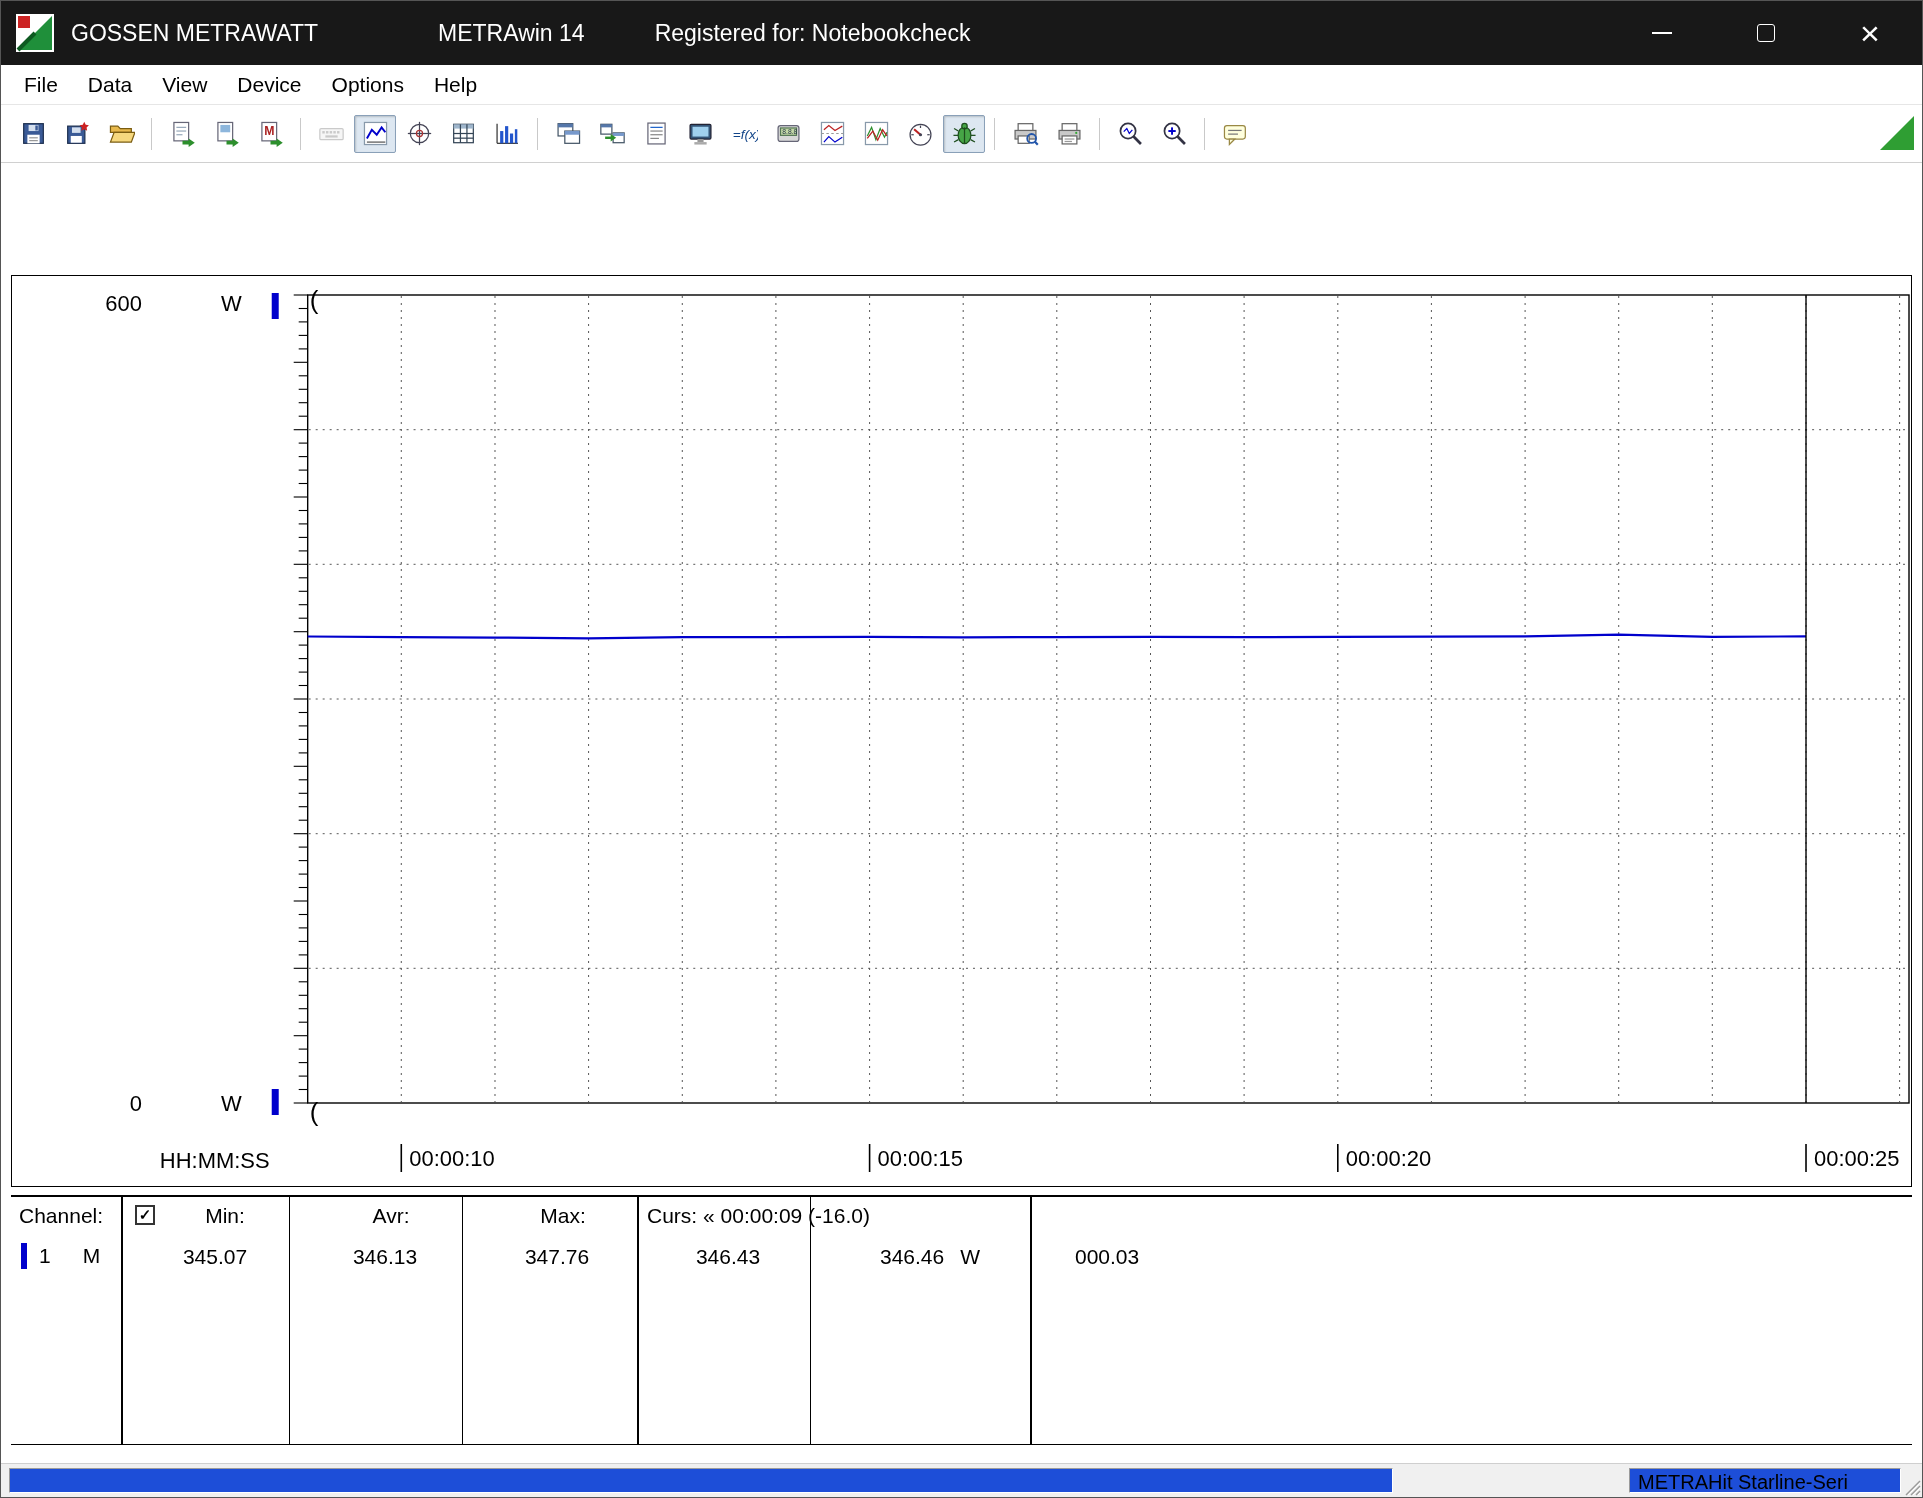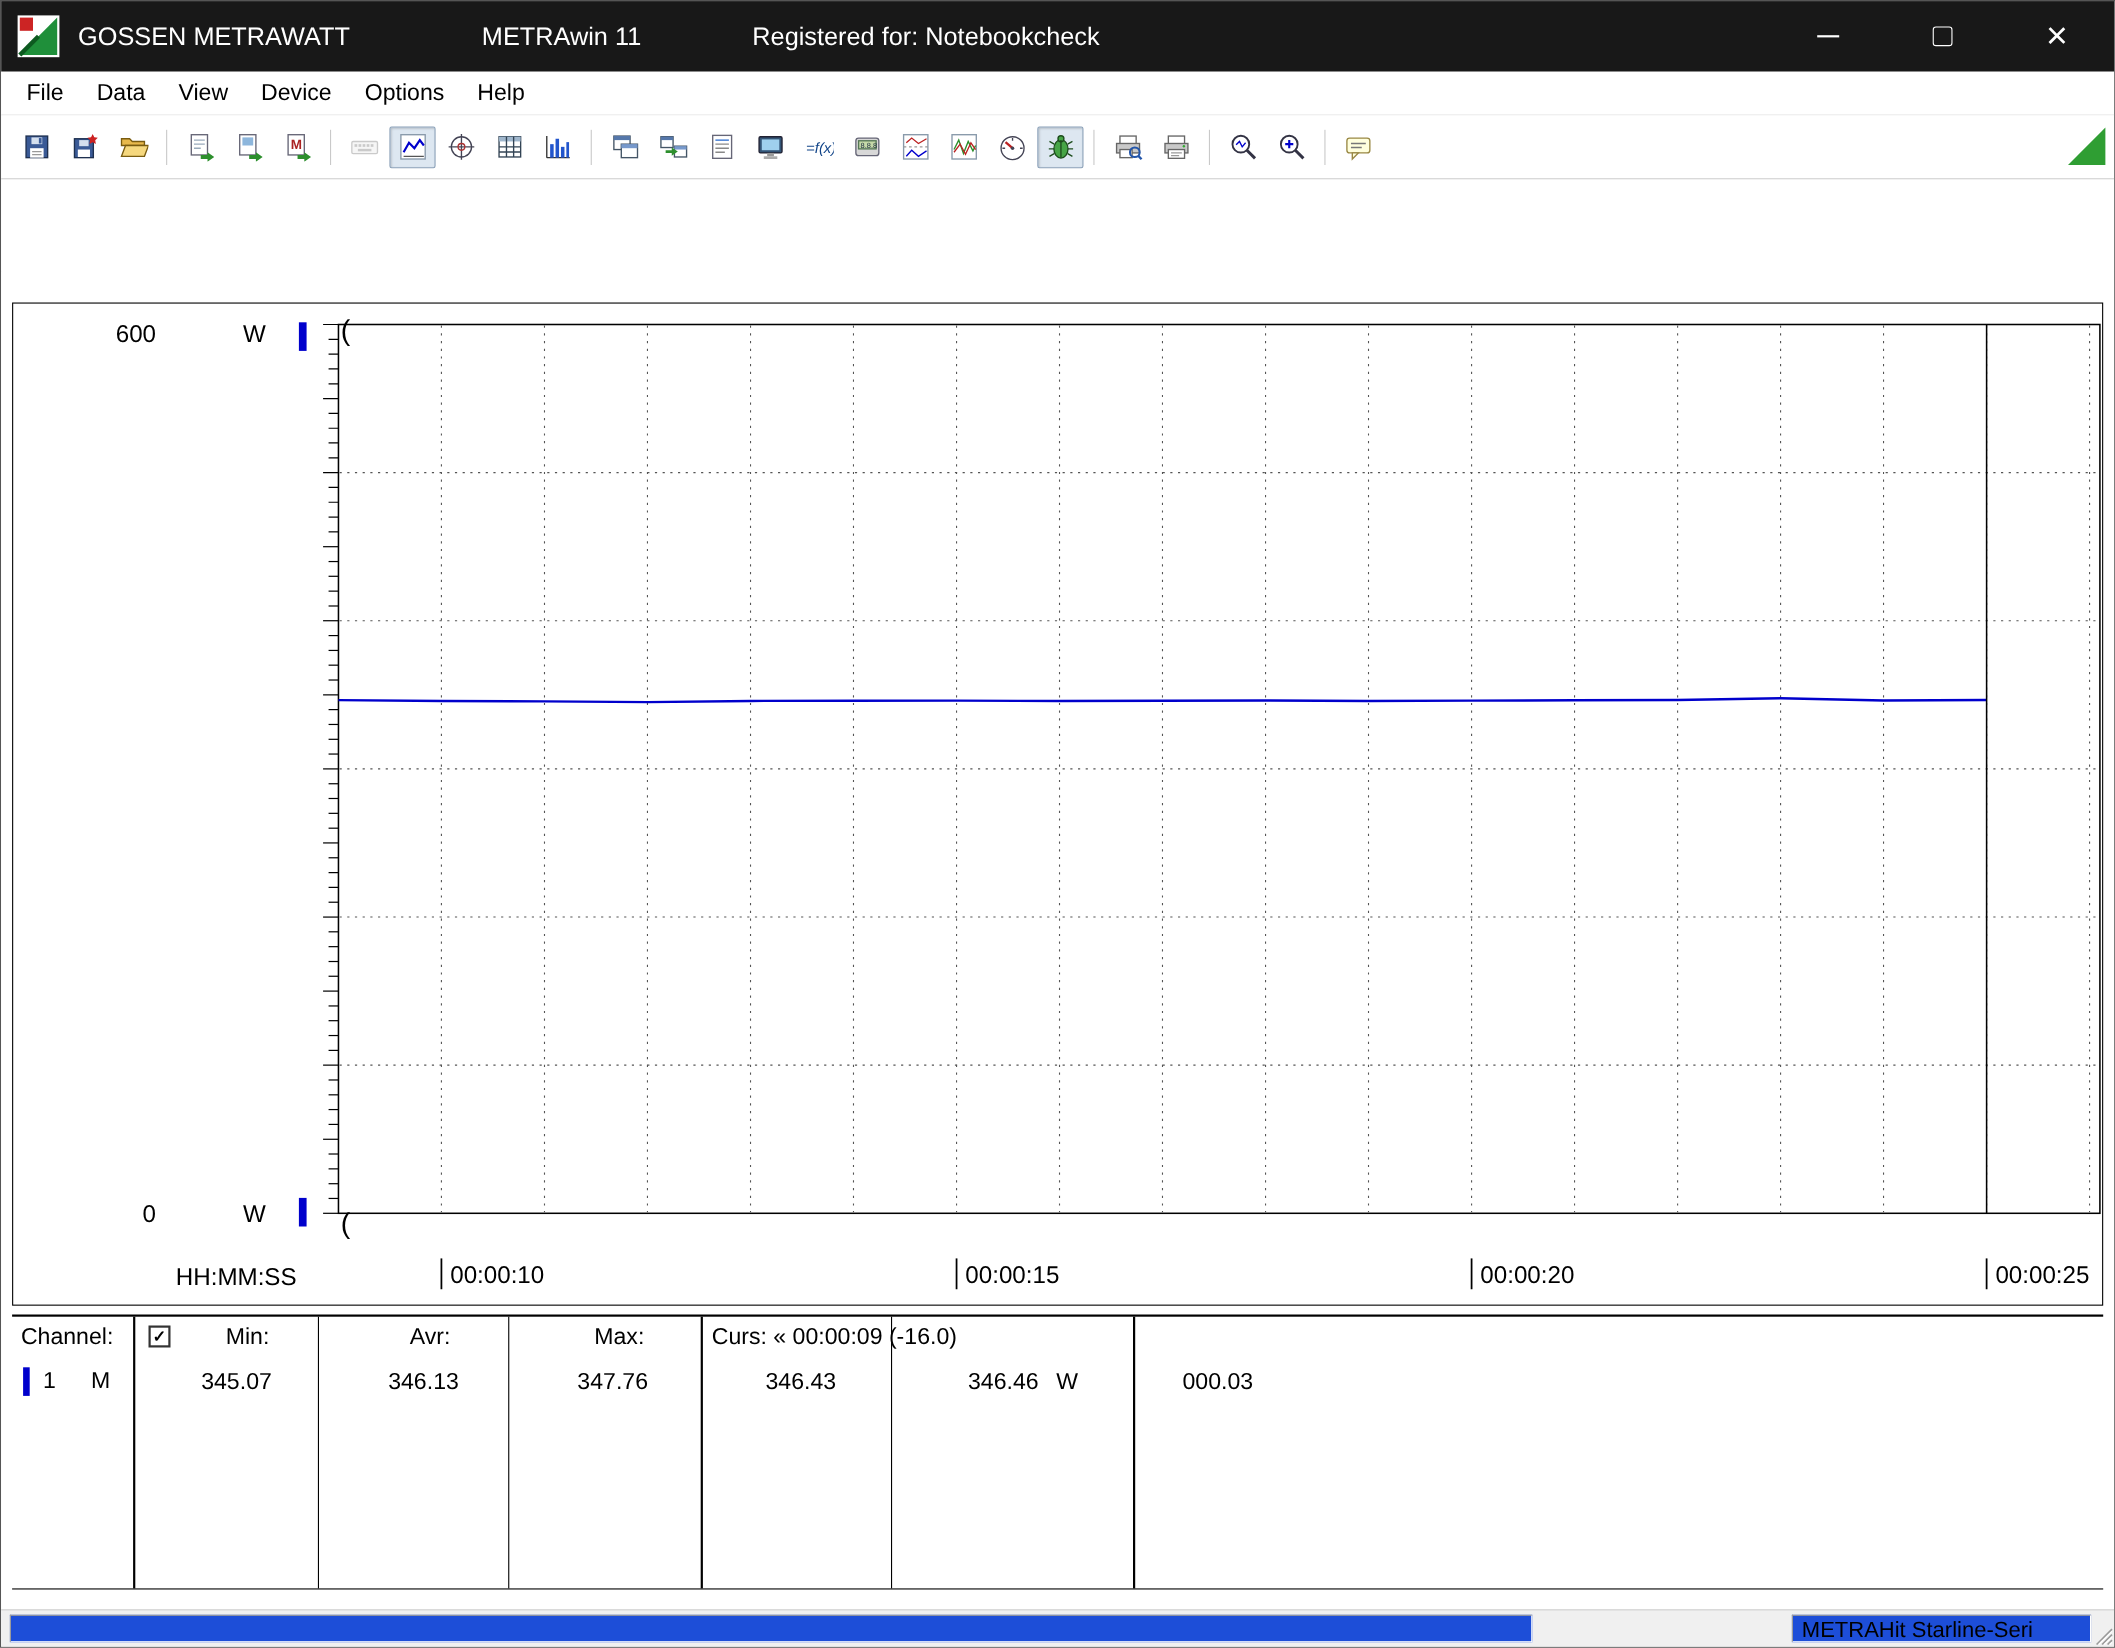--- a/index.html
+++ b/index.html
@@ -73,7 +73,7 @@
       <rect x="3" y="3" width="12" height="12" fill="#cc2424"></rect>
     </svg>
     <span class="tb-text">GOSSEN METRAWATT</span>
-    <span class="tb-text appname">METRAwin 11</span>
+    <span class="tb-text appname">METRAwin 14</span>
     <span class="tb-text registered">Registered for: Notebookcheck</span>
     <div class="wcontrols">
         <div class="wbtn">

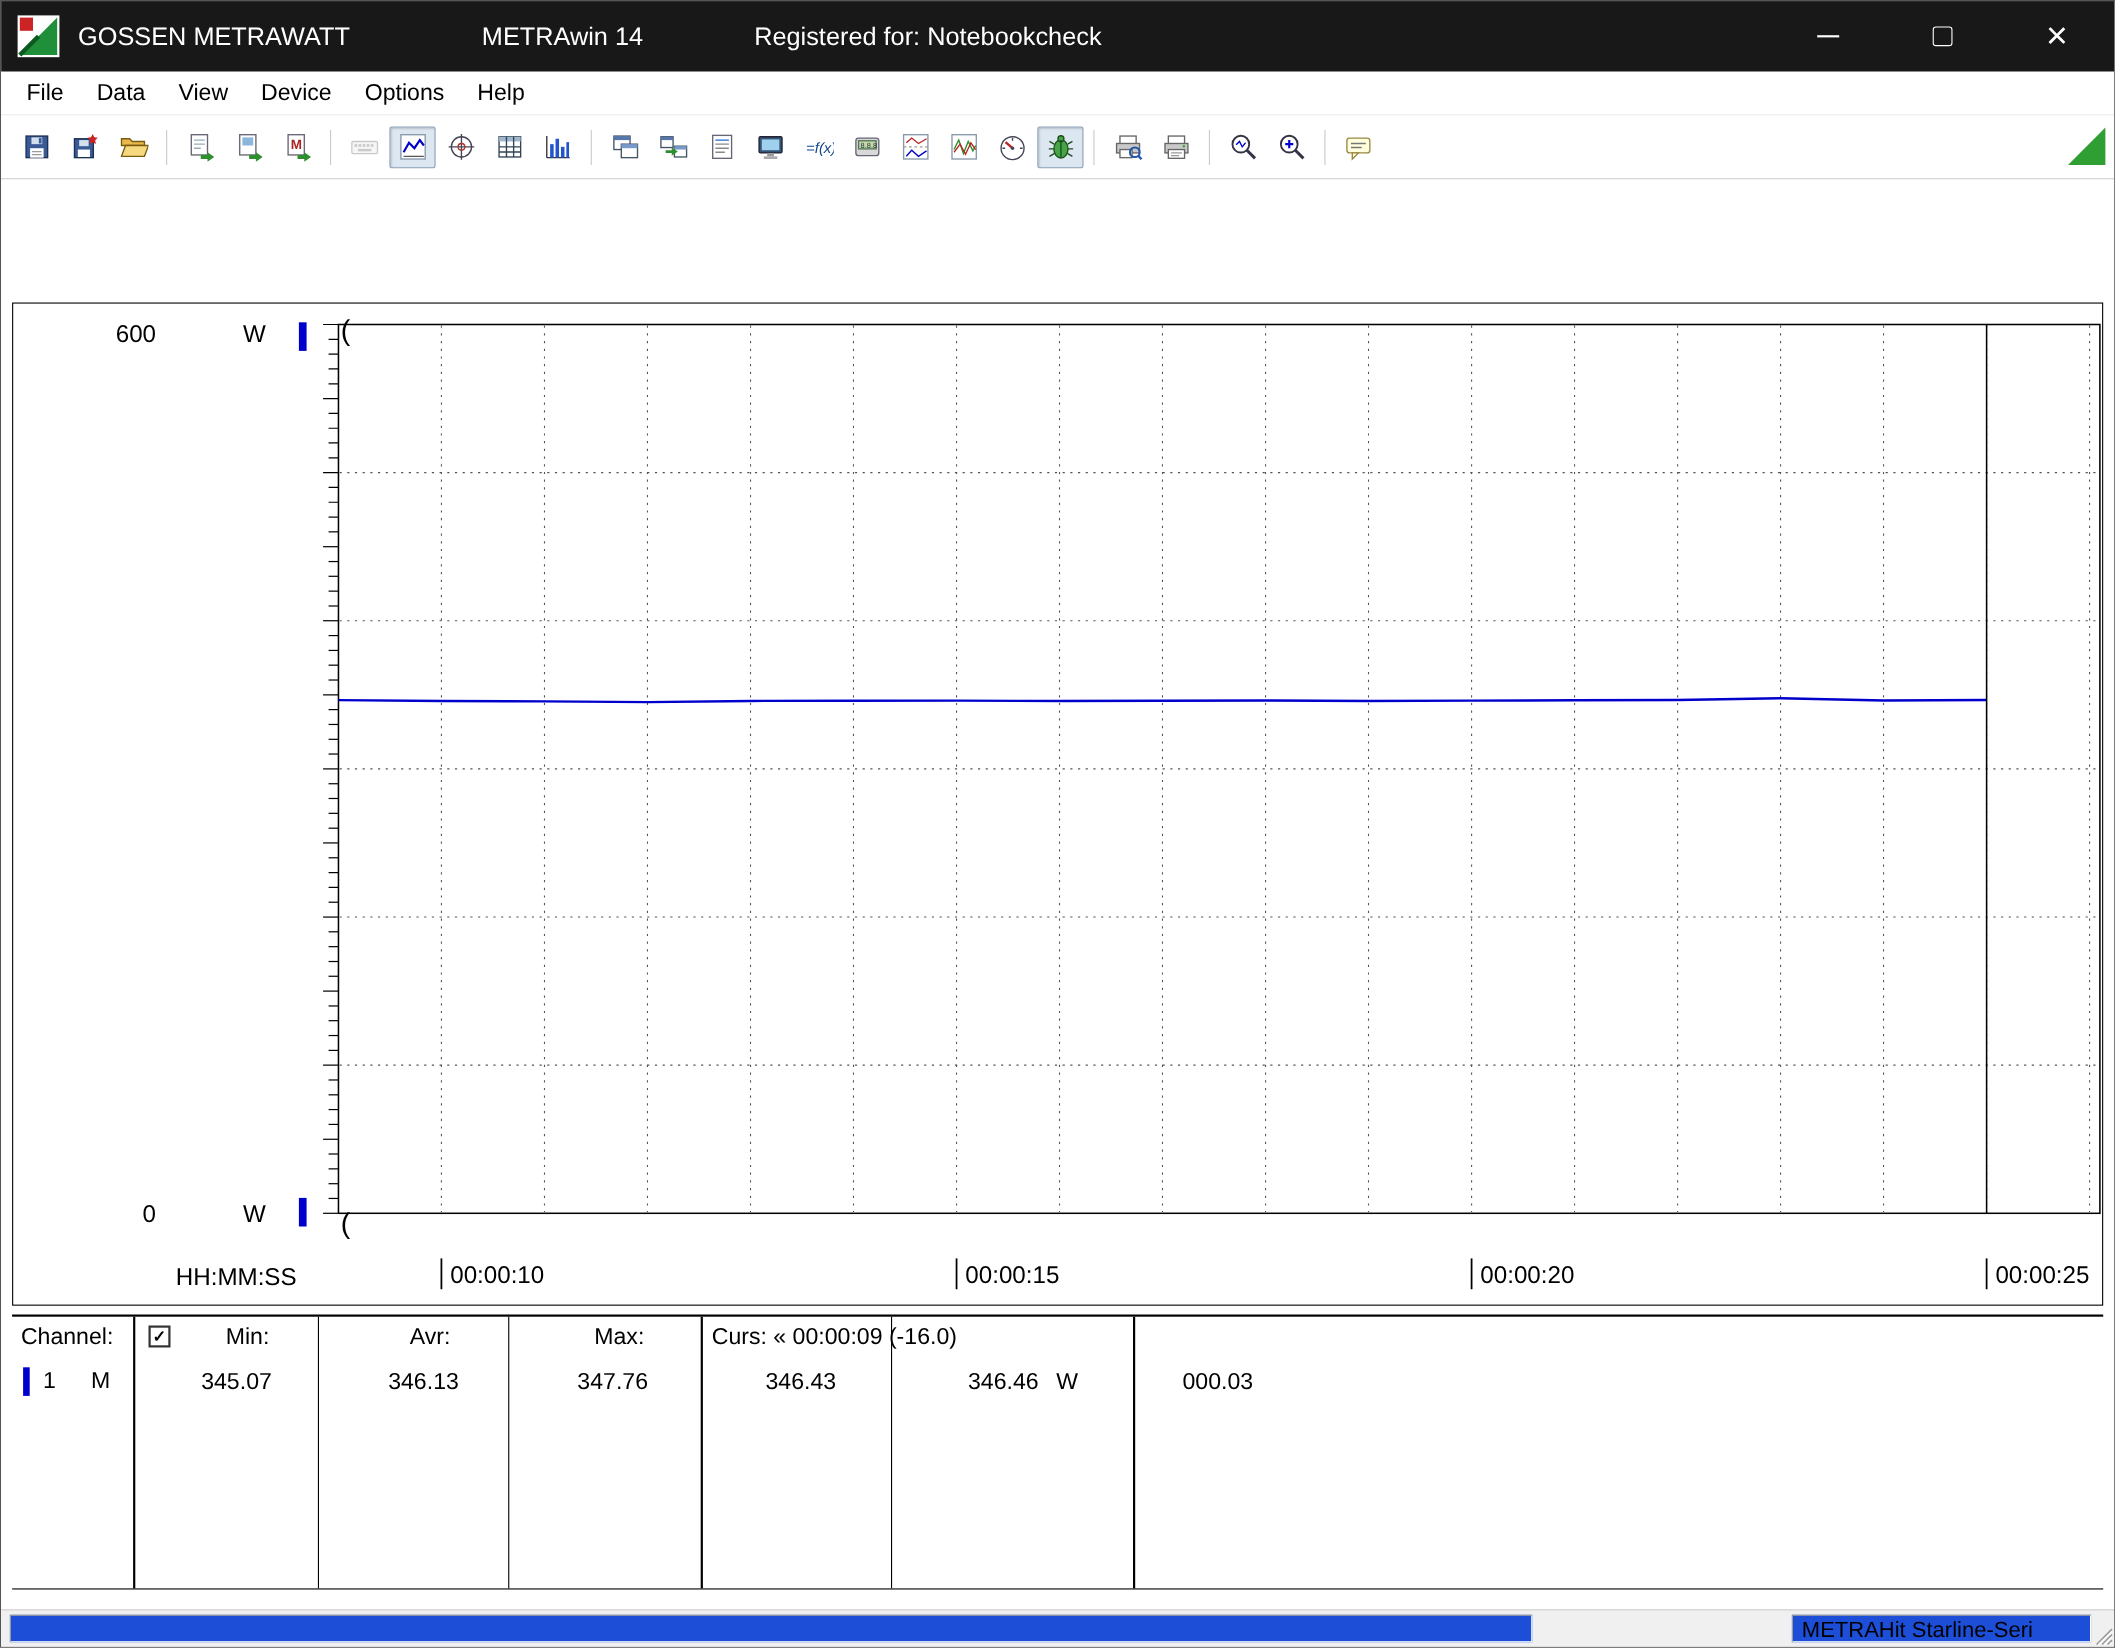--- a/index.html
+++ b/index.html
@@ -14,7 +14,7 @@
   .logo{width:40px;height:40px;margin:0 16px 0 14px;flex:0 0 auto;}
   .tb-text{font-size:23px;white-space:nowrap;}
   .appname{margin-left:120px;}
-  .registered{margin-left:101px;}
+  .registered{margin-left:70px;}
   .wcontrols{position:absolute;right:0;top:0;height:100%;display:flex;}
   .wbtn{width:104px;height:100%;display:flex;align-items:center;justify-content:center;cursor:default;}
   .g-minimize{width:20px;height:2px;background:#fff;}

